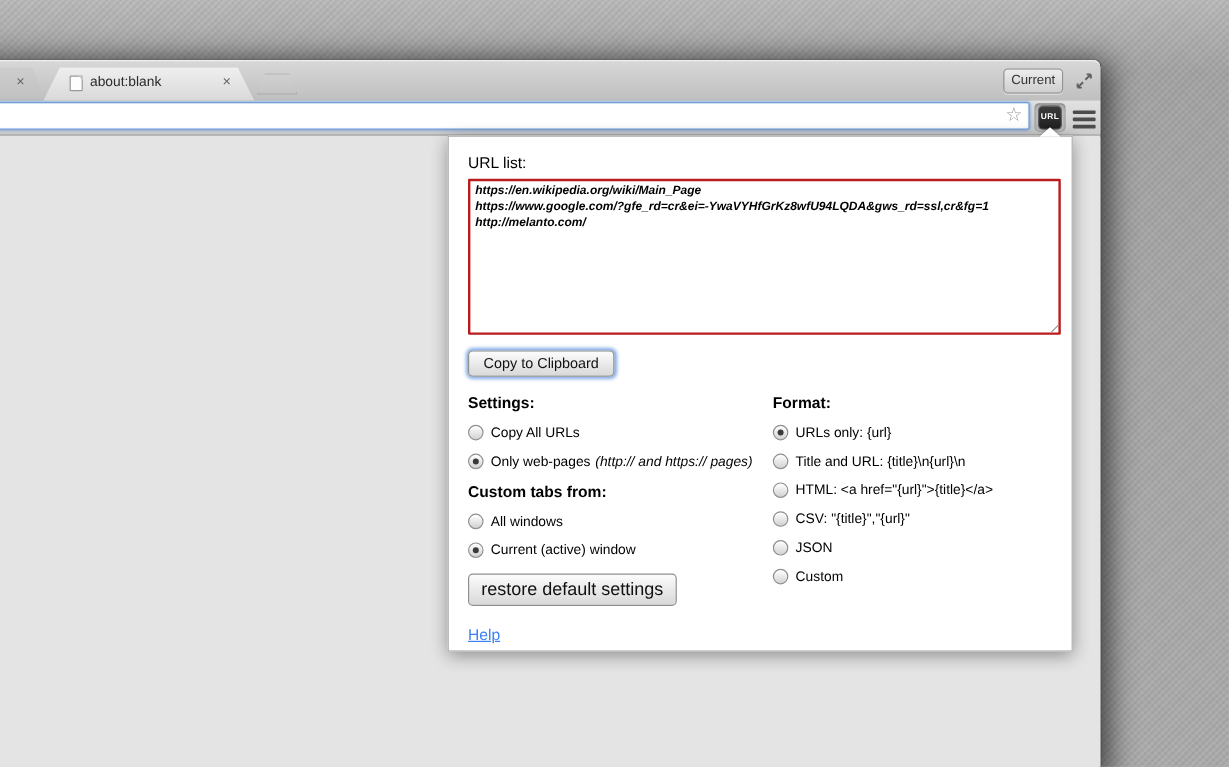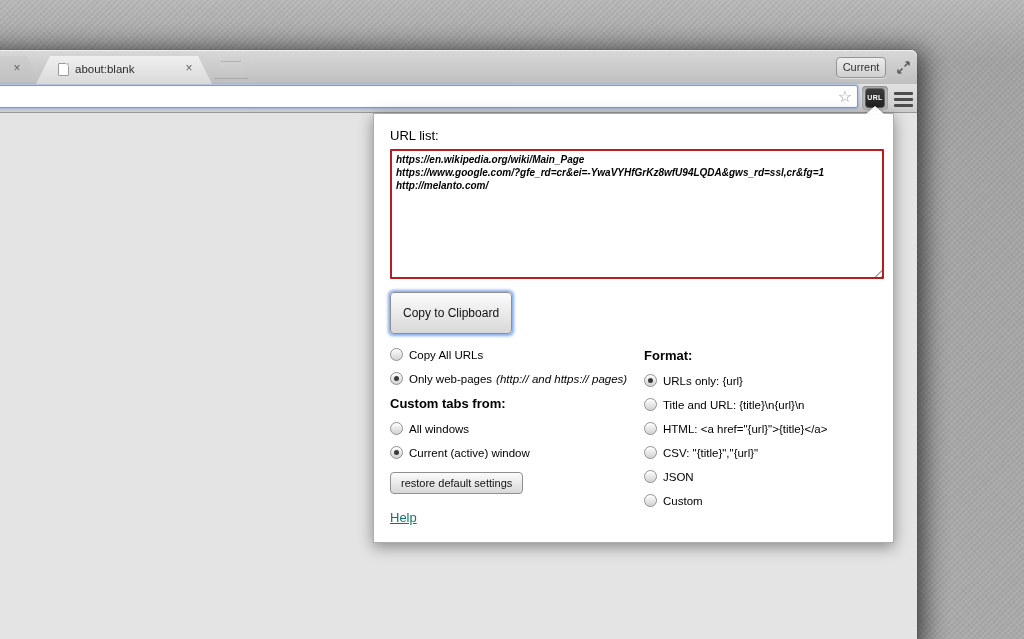--- a/index.html
+++ b/index.html
@@ -148,7 +148,7 @@
     font-family:"Liberation Sans", sans-serif; color:#111; cursor:default;
   }
   .copy-btn {
-    margin-top:13px; font-size:12px; padding:13px 12px;
+    margin-top:13px; font-size:12px; padding:3px 12px;
     box-shadow:0 0 3px 1.5px rgba(100,150,230,.8);
   }
   .restore-btn { font-size:11px; padding:4px 10px; margin-top:2px; }

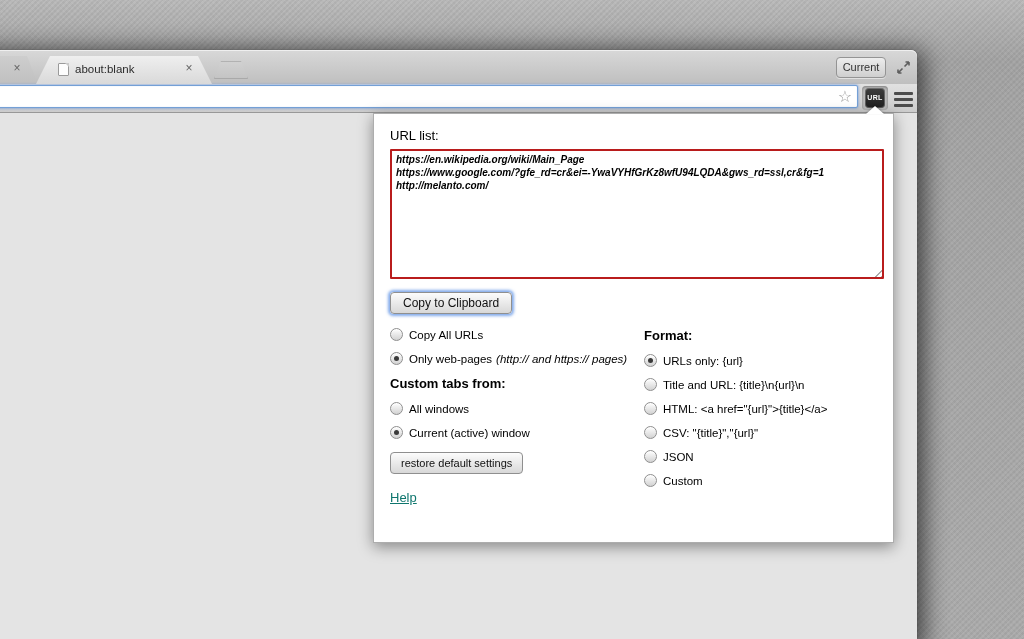--- a/index.html
+++ b/index.html
@@ -228,6 +228,7 @@
 
     <div class="cols">
       <div class="col-left">
+        <div class="section-heading">Settings:</div>
 
         <div class="radio-row">
           <span class="radio" data-selected="false"></span>

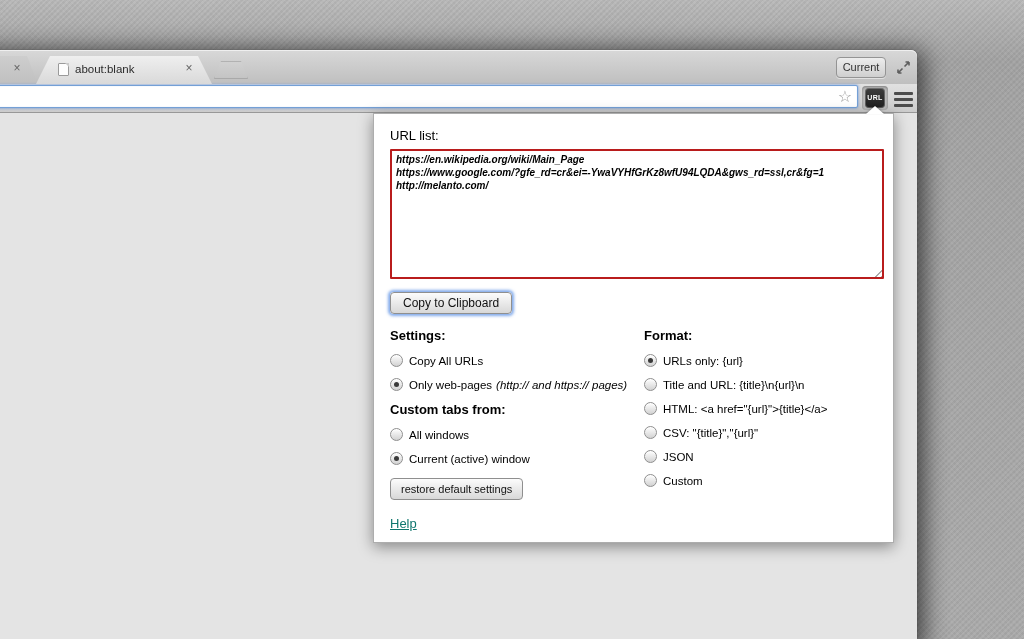--- a/index.html
+++ b/index.html
@@ -151,7 +151,7 @@
     margin-top:13px; font-size:12px; padding:3px 12px;
     box-shadow:0 0 3px 1.5px rgba(100,150,230,.8);
   }
-  .restore-btn { font-size:11px; padding:4px 10px; margin-top:2px; }
+  .restore-btn { font-size:15px; padding:4px 10px; margin-top:2px; }
   .cols { display:flex; margin-top:14px; }
   .col-left { width:254px; flex:none; }
   .col-right { flex:1; }

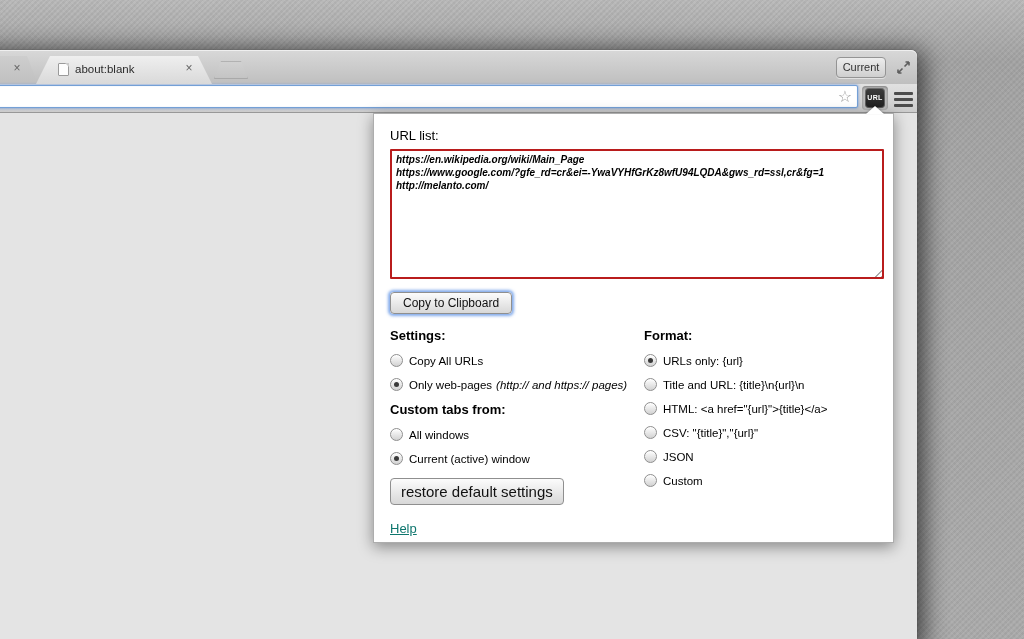--- a/index.html
+++ b/index.html
@@ -170,7 +170,7 @@
   }
   .radio-label { white-space:nowrap; }
   .radio-note { font-style:italic; margin-left:4px; white-space:nowrap;text-align:center; }
-  .help-link { display:inline-block; margin-top:16px; font-size:13px; color:#0f766e; text-decoration:underline; cursor:pointer; }
+  .help-link { display:inline-block; margin-top:16px; font-size:13px; color:#3b82f6; text-decoration:underline; cursor:pointer; }
 </style>
 </head>
 <body>

